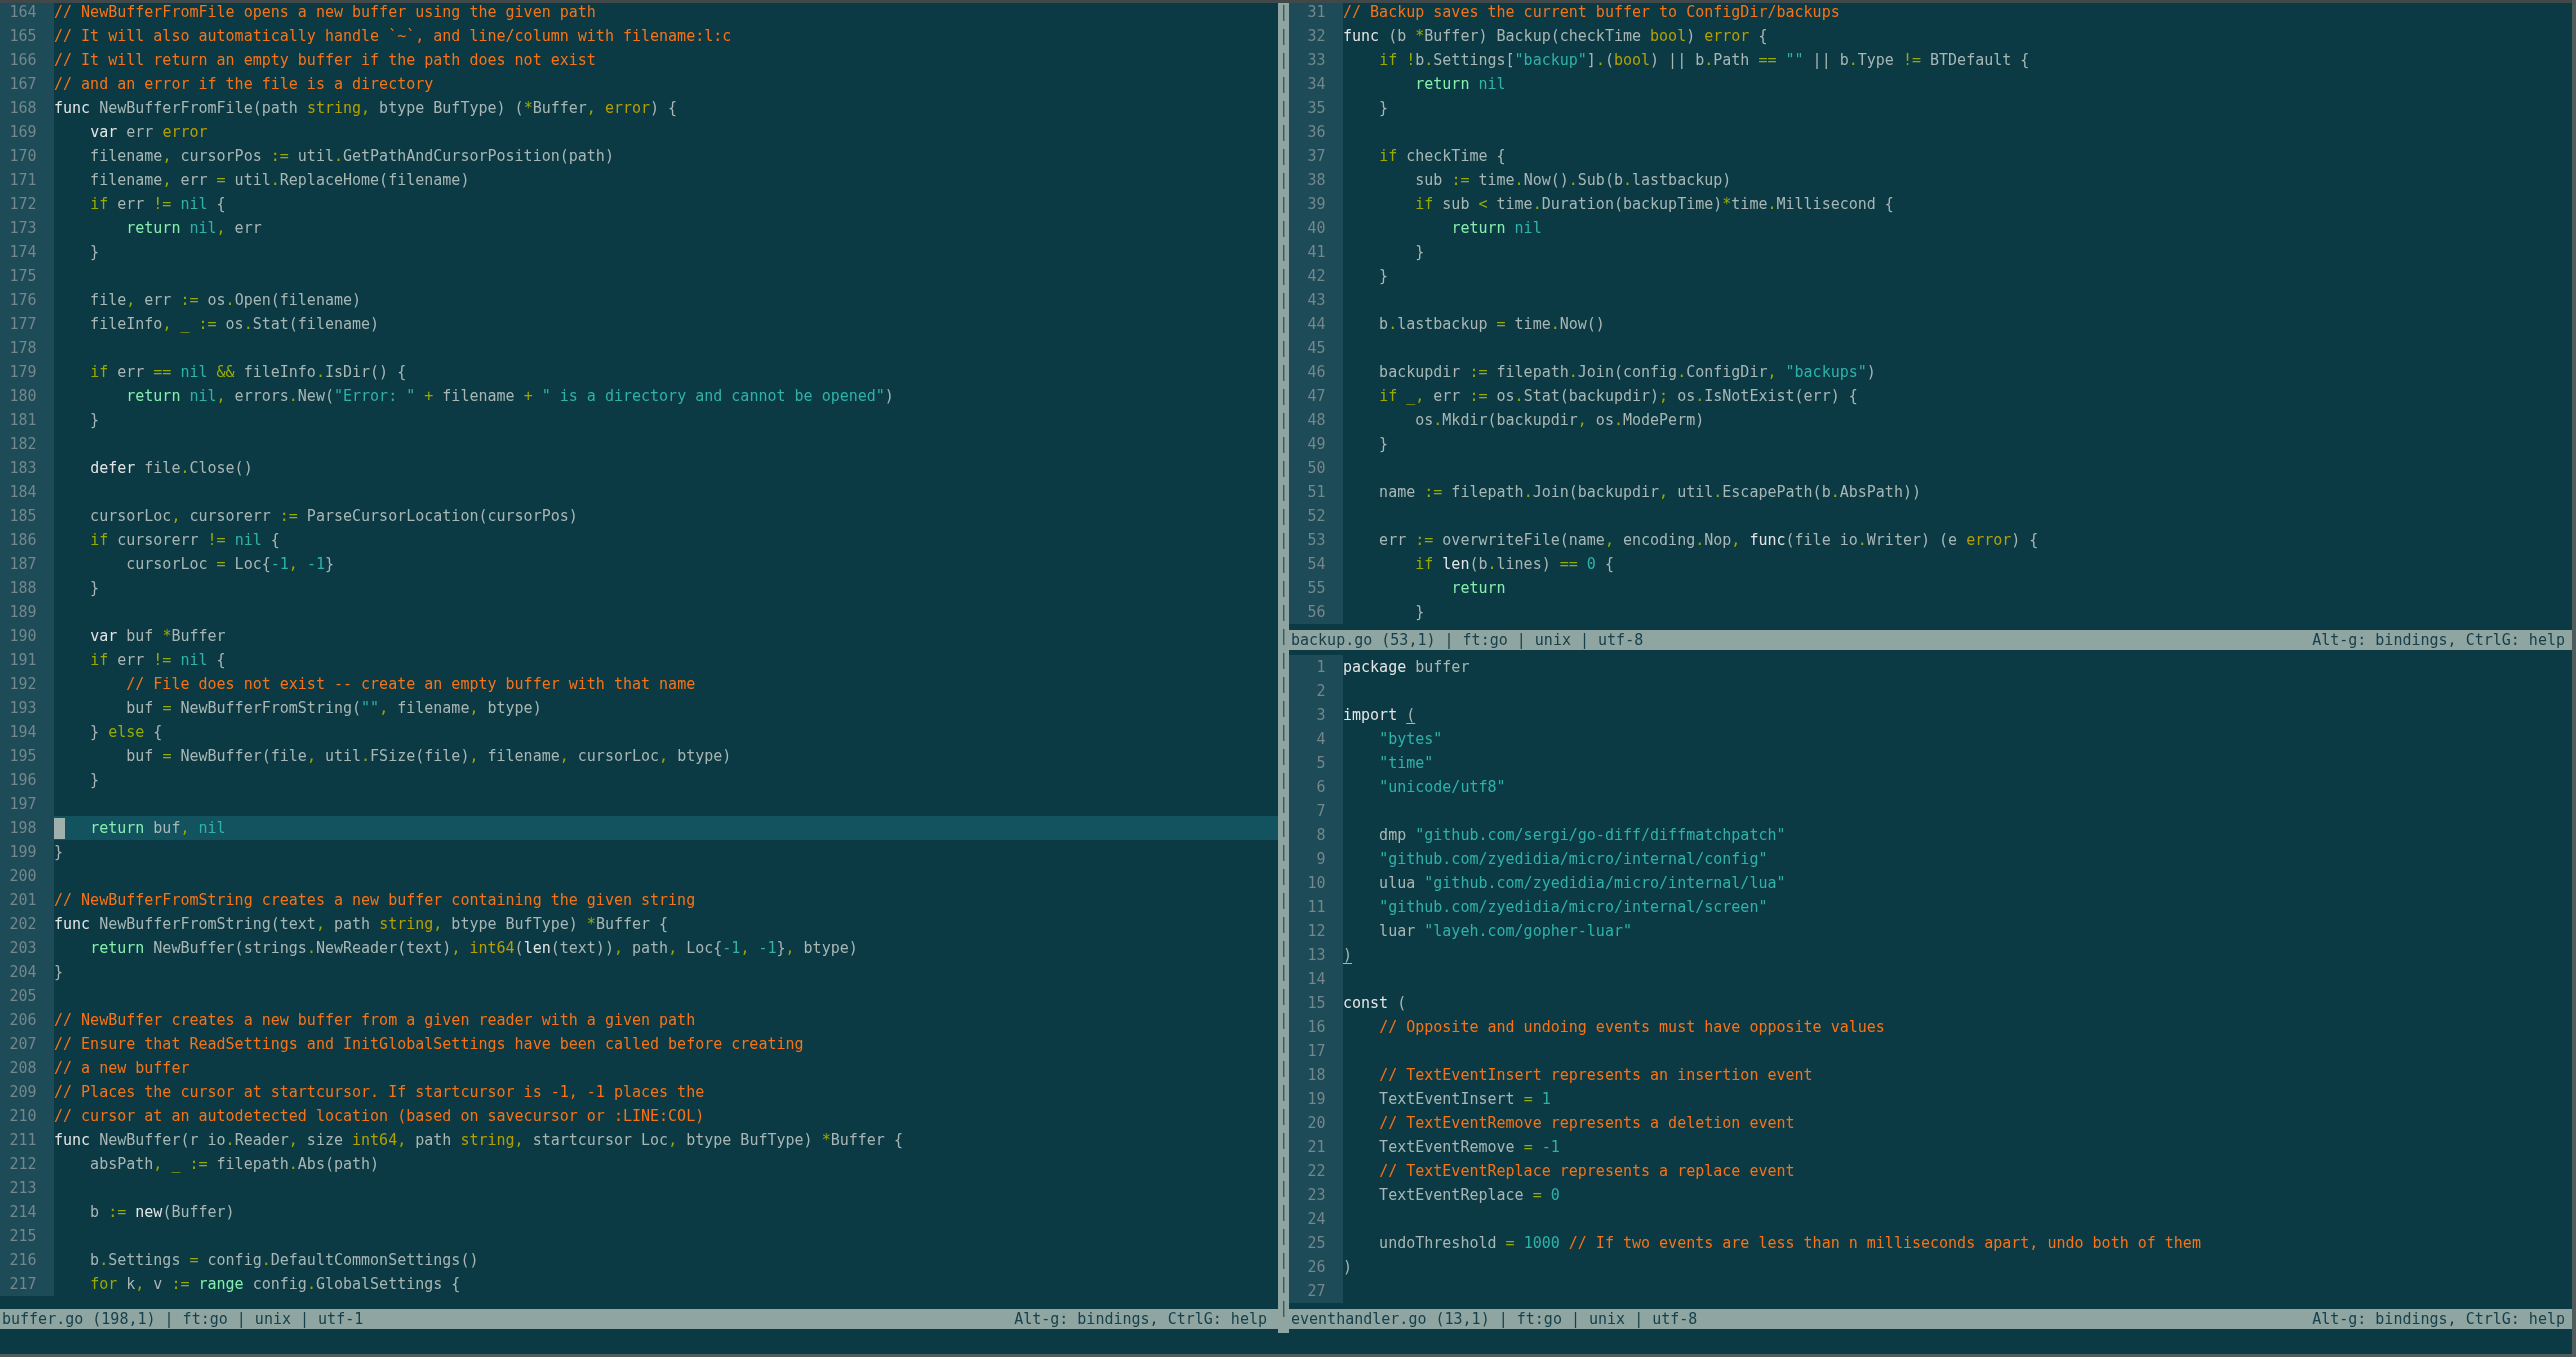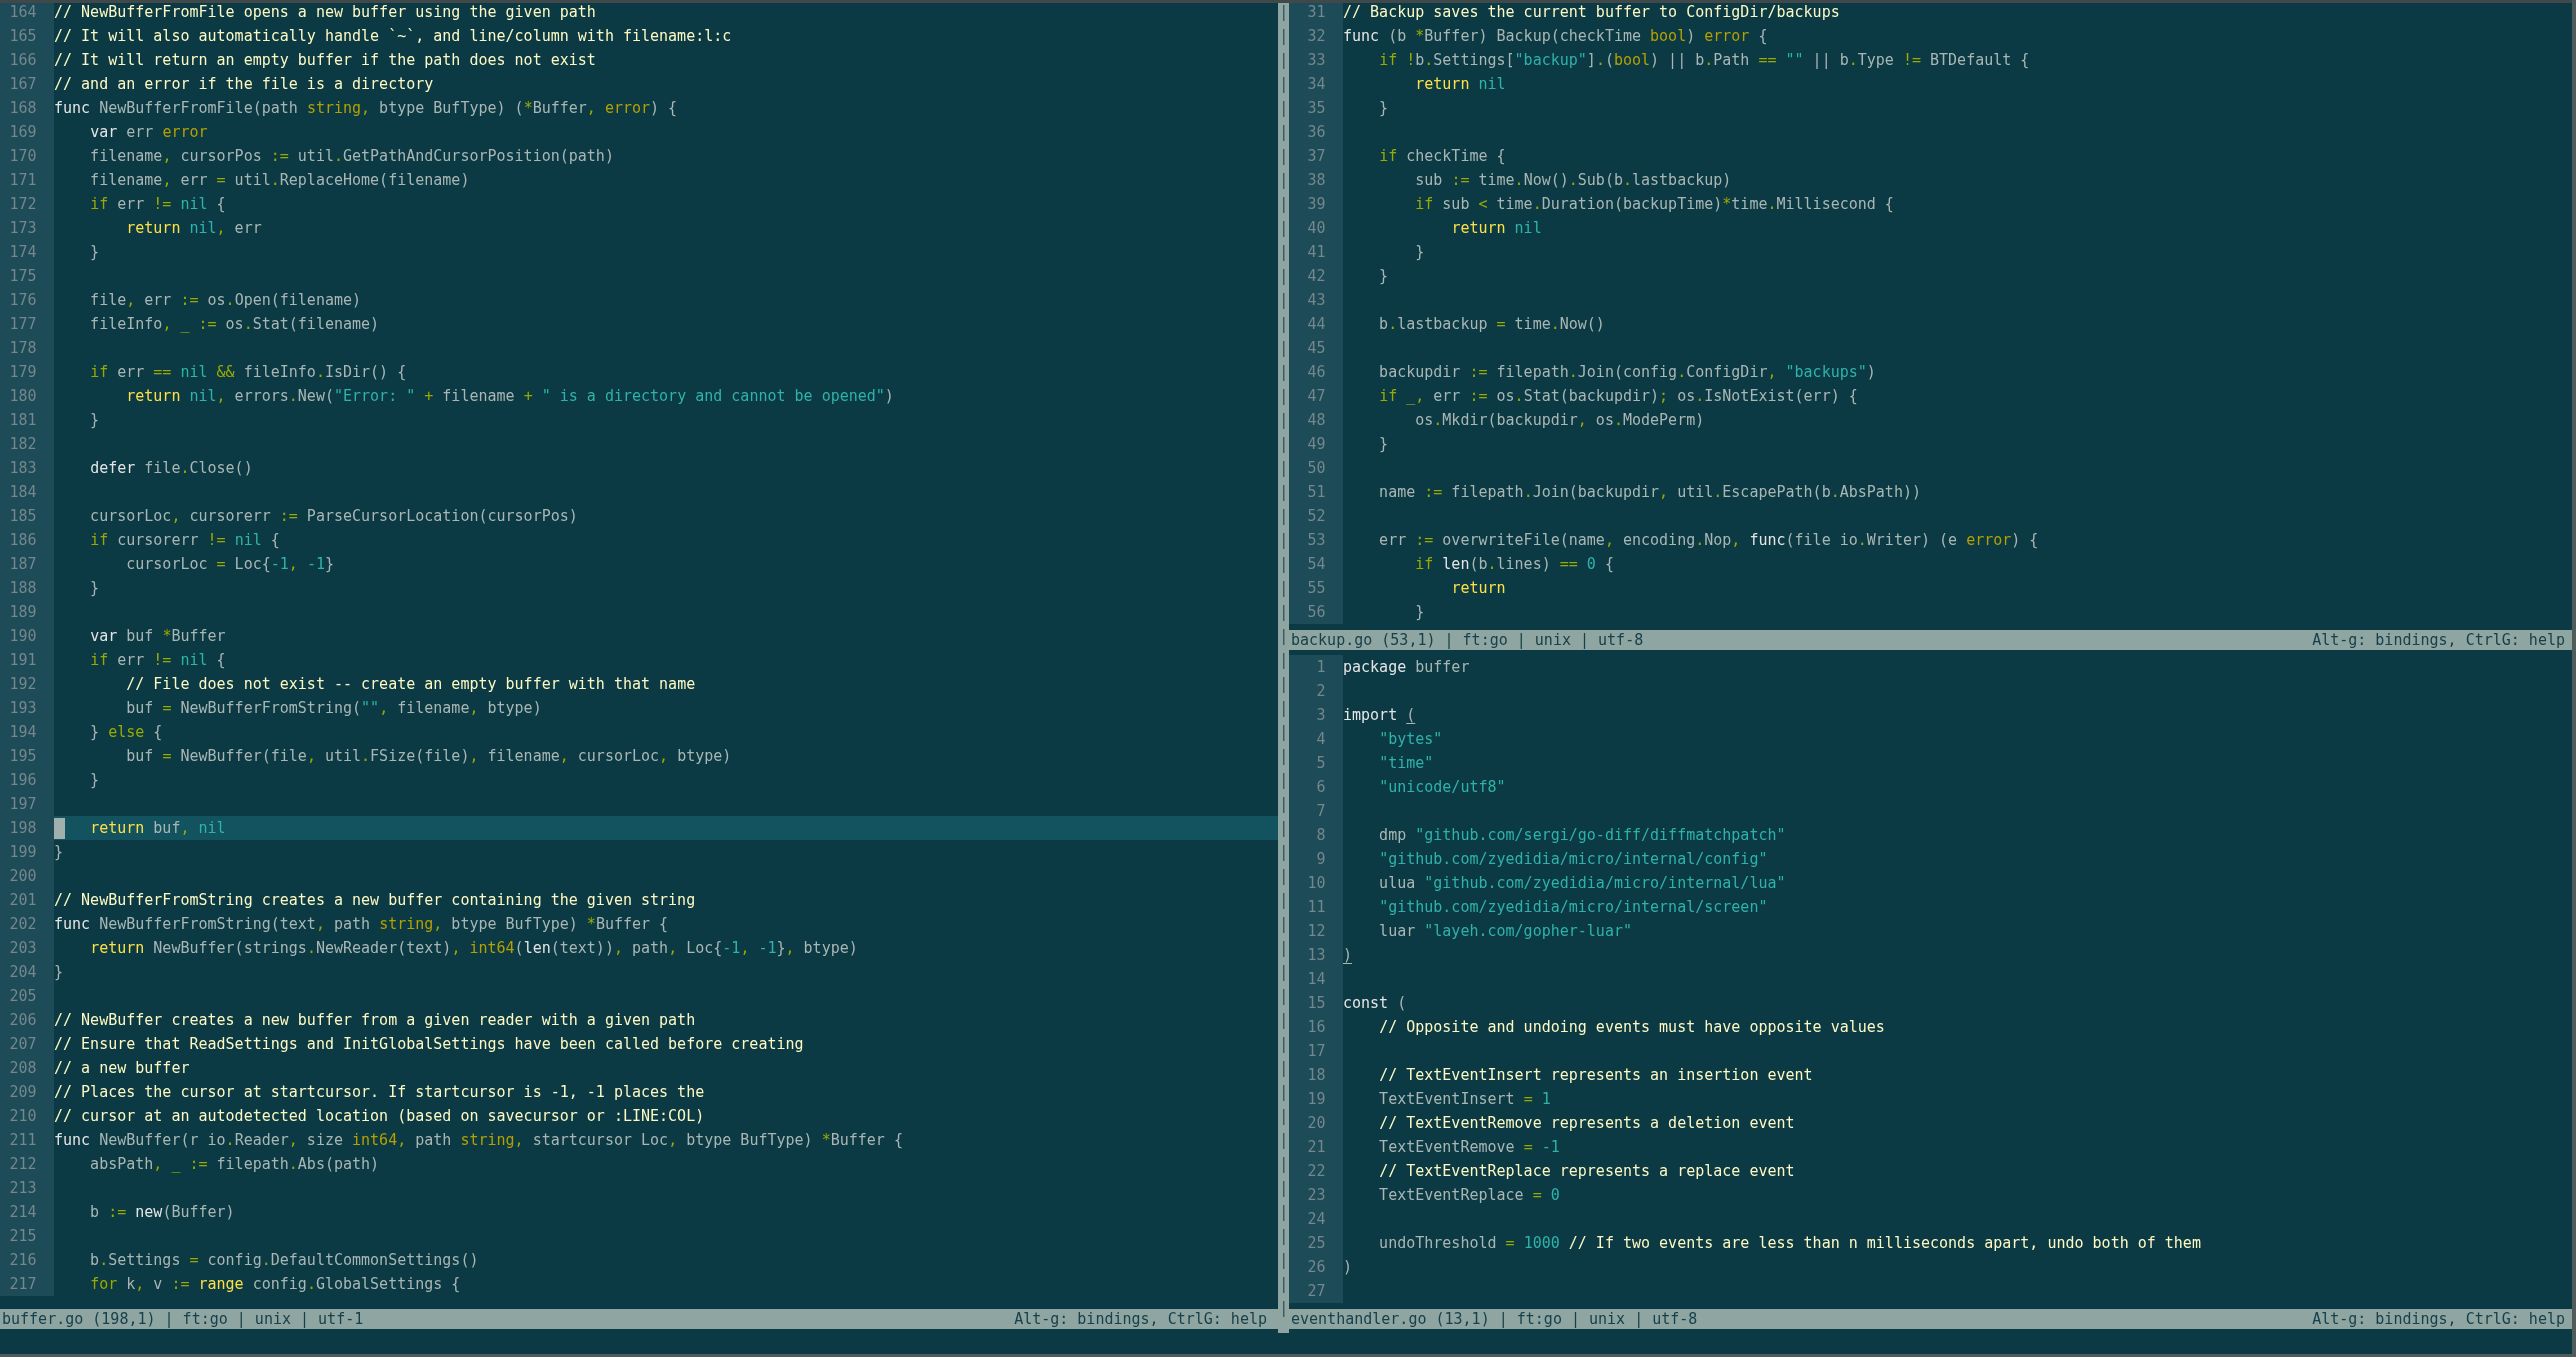--- a/index.html
+++ b/index.html
@@ -23,7 +23,7 @@
     background:#9fb0ad;
   }
   .tk-d{color:#a9b6b4;}
-  .tk-m{color:#fef9c3;}
+  .tk-m{color:#f97316;}
   .tk-k{color:#e5e5e5;}
   .tk-t{color:#b4a000;}
   .tk-s{color:#9aaa00;}

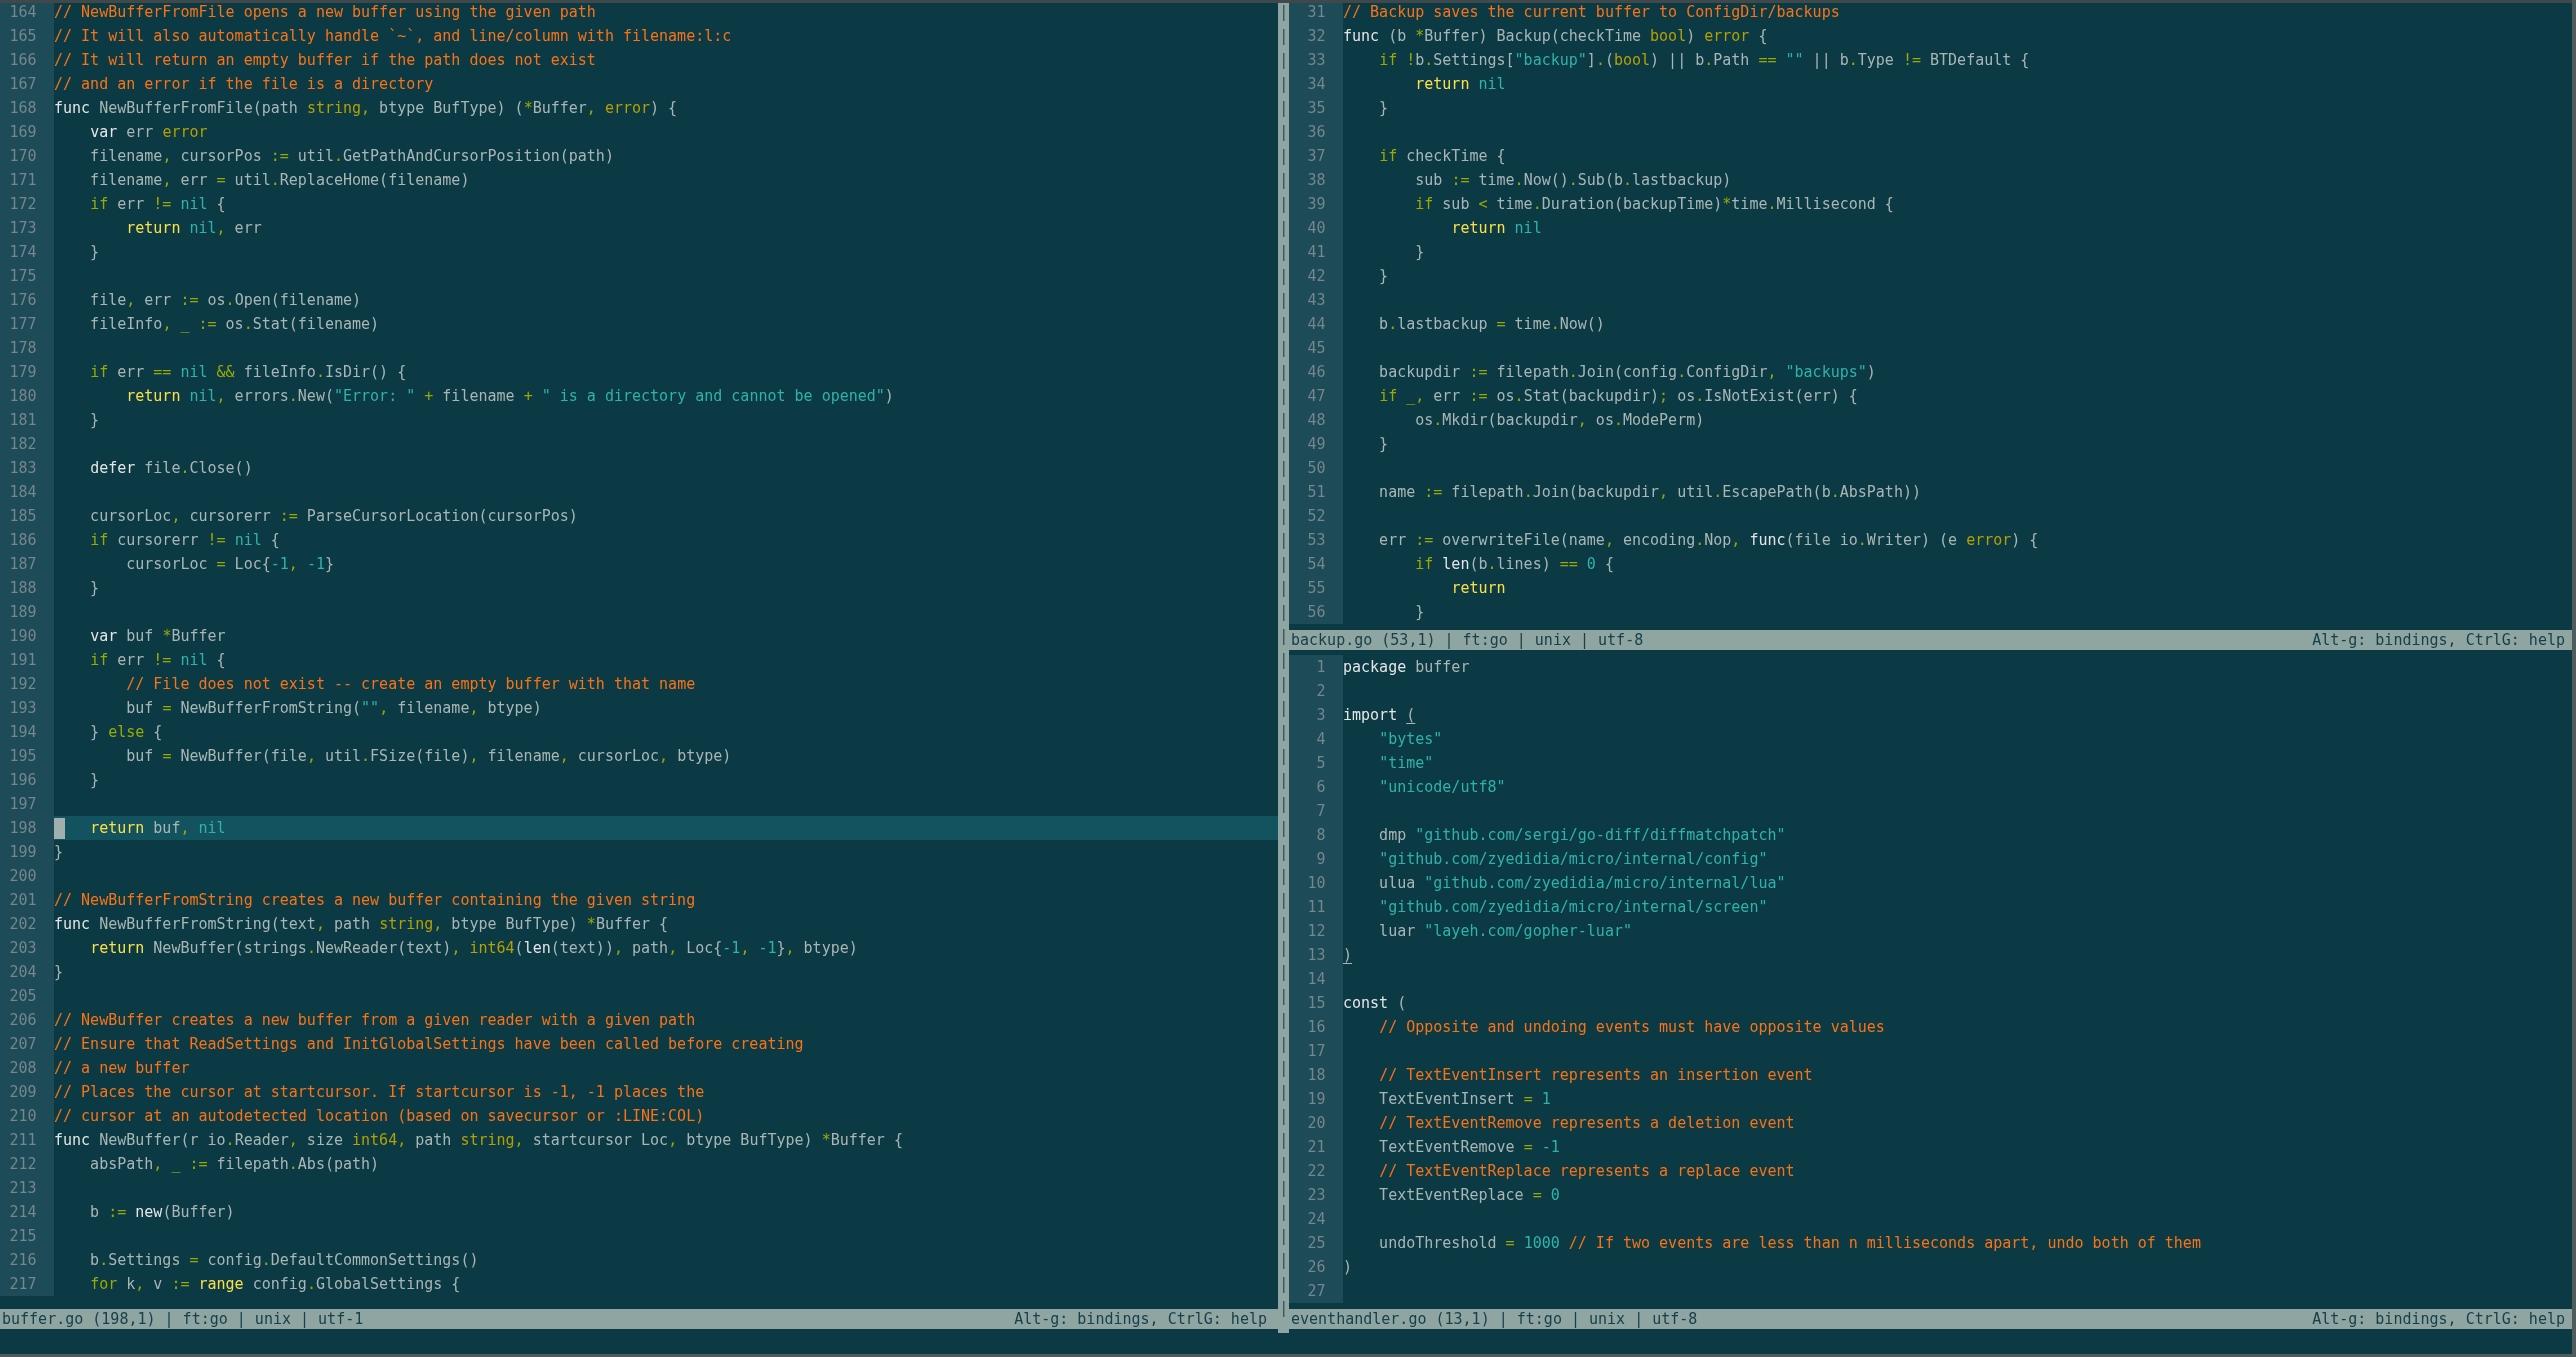--- a/index.html
+++ b/index.html
@@ -27,7 +27,7 @@
   .tk-k{color:#e5e5e5;}
   .tk-t{color:#b4a000;}
   .tk-s{color:#9aaa00;}
-  .tk-b{color:#fde047;text-align:right;}
+  .tk-b{color:#86efac;text-align:right;}
   .tk-c{color:#2fb2a8;}
   .tk-u{color:#a9b6b4; text-decoration:underline; text-underline-offset:3.4px;}
   .divider{

